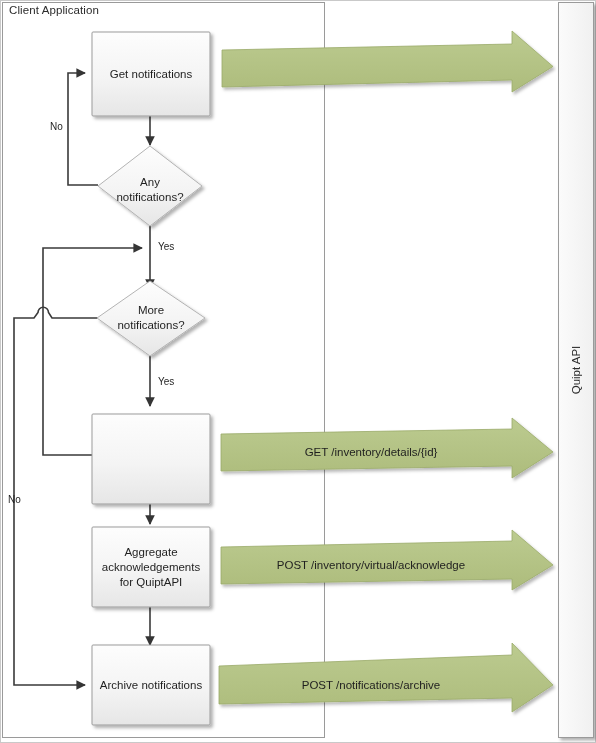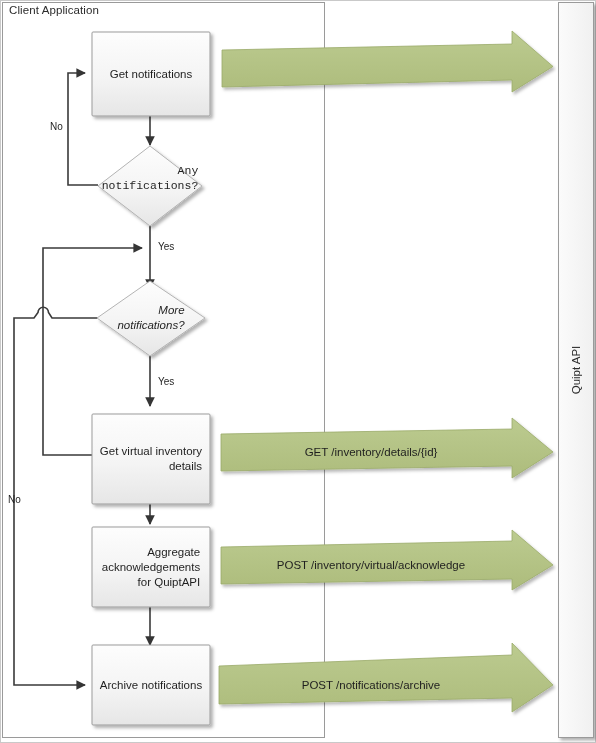--- a/index.html
+++ b/index.html
@@ -40,7 +40,7 @@
     display: flex;
     align-items: center;
     justify-content: center;
-    text-align: right;
+    text-align: center;
     font-size: 11.5px;
     color: #1f1f1f;
     line-height: 15px;

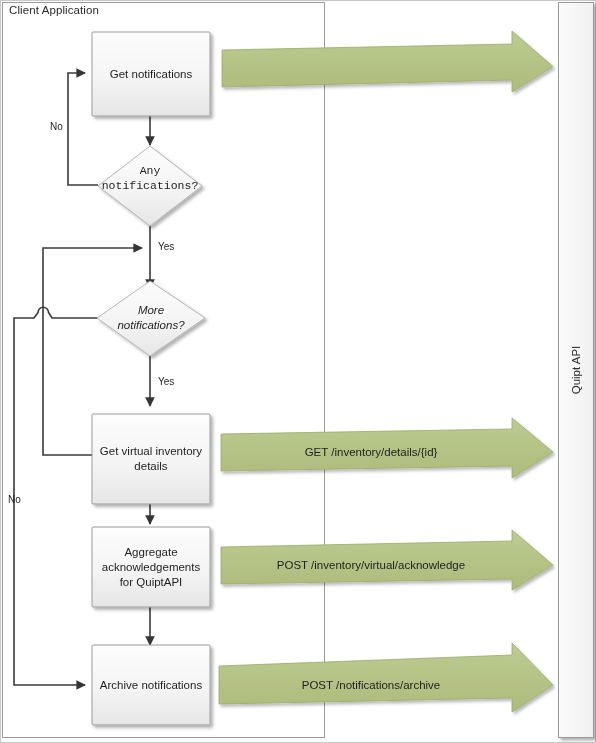--- a/index.html
+++ b/index.html
@@ -174,7 +174,7 @@
 
   <div class="node-label" style="left:92px; top:32px; width:118px; height:84px;">Get notifications</div>
 
-  <div class="node-label" style="left:98px; top:148px; width:104px; height:60px;font-family:Liberation Mono, monospace;">Any
+  <div class="node-label" style="left:98px; top:160px; width:104px; height:60px;">Any
 notifications?</div>
 
   <div class="node-label" style="left:97px; top:288px; width:108px; height:60px;font-style:italic;">More

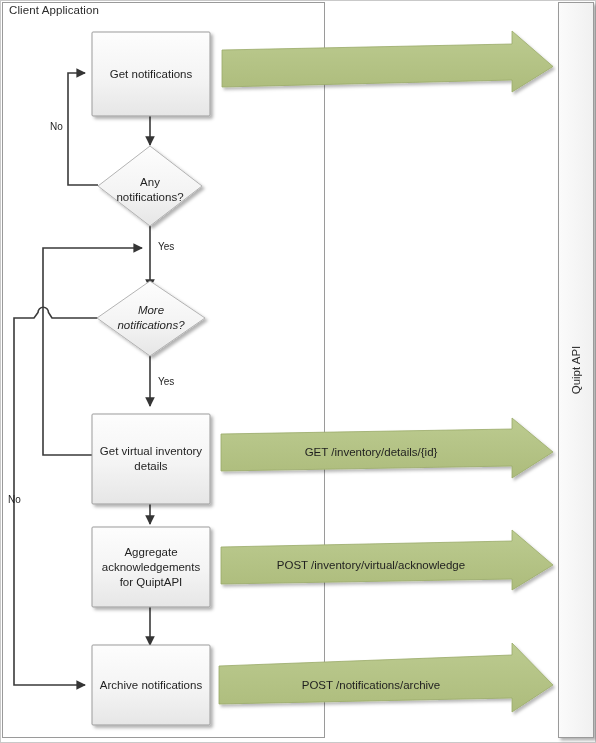--- a/index.html
+++ b/index.html
@@ -177,7 +177,7 @@
   <div class="node-label" style="left:98px; top:160px; width:104px; height:60px;">Any
 notifications?</div>
 
-  <div class="node-label" style="left:97px; top:288px; width:108px; height:60px;font-style:italic;">More
+  <div class="node-label" style="left:97px; top:288px; width:108px; height:60px;">More
 notifications?</div>
 
   <div class="node-label" style="left:90px; top:414px; width:122px; height:90px;">Get virtual inventory

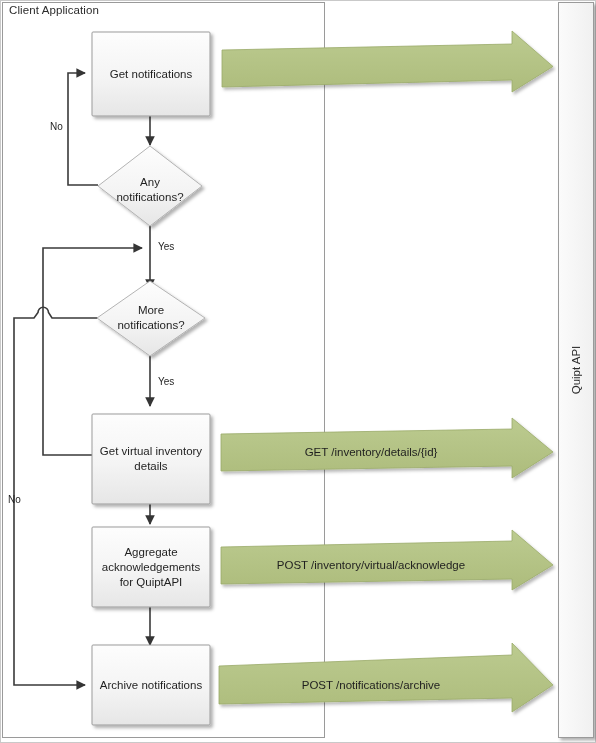--- a/index.html
+++ b/index.html
@@ -180,8 +180,6 @@
   <div class="node-label" style="left:97px; top:288px; width:108px; height:60px;">More
 notifications?</div>
 
-  <div class="node-label" style="left:90px; top:414px; width:122px; height:90px;">Get virtual inventory
-details</div>
 
   <div class="node-label" style="left:90px; top:527px; width:122px; height:80px;">Aggregate
 acknowledgements

